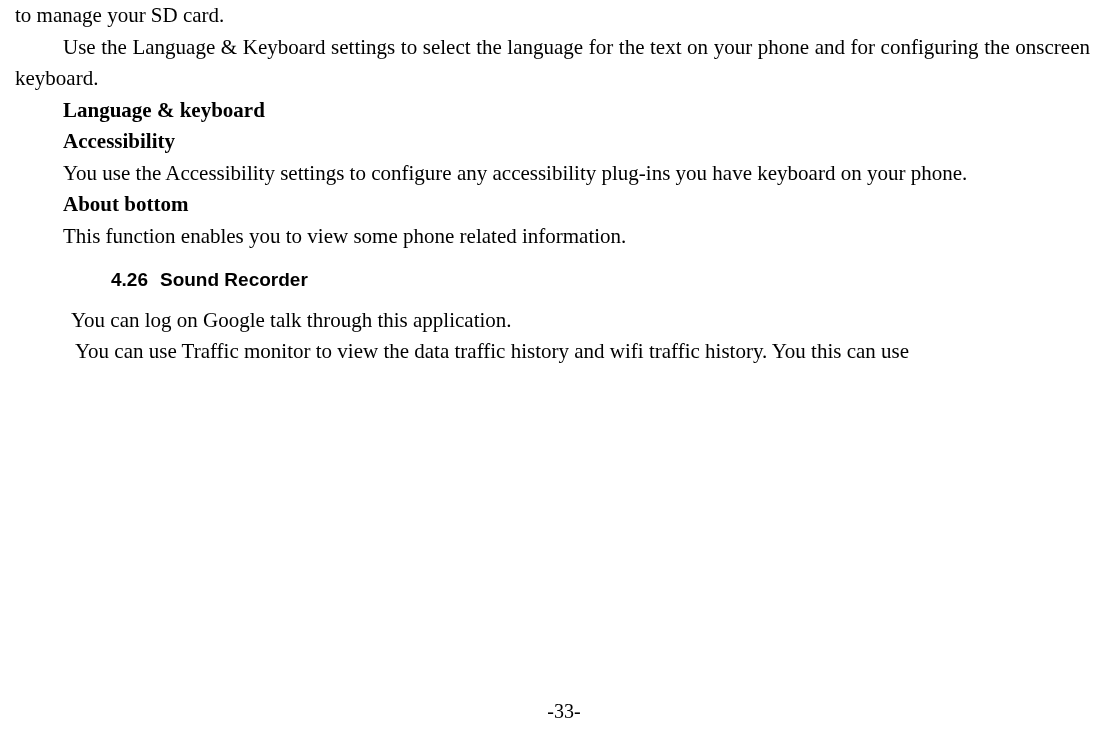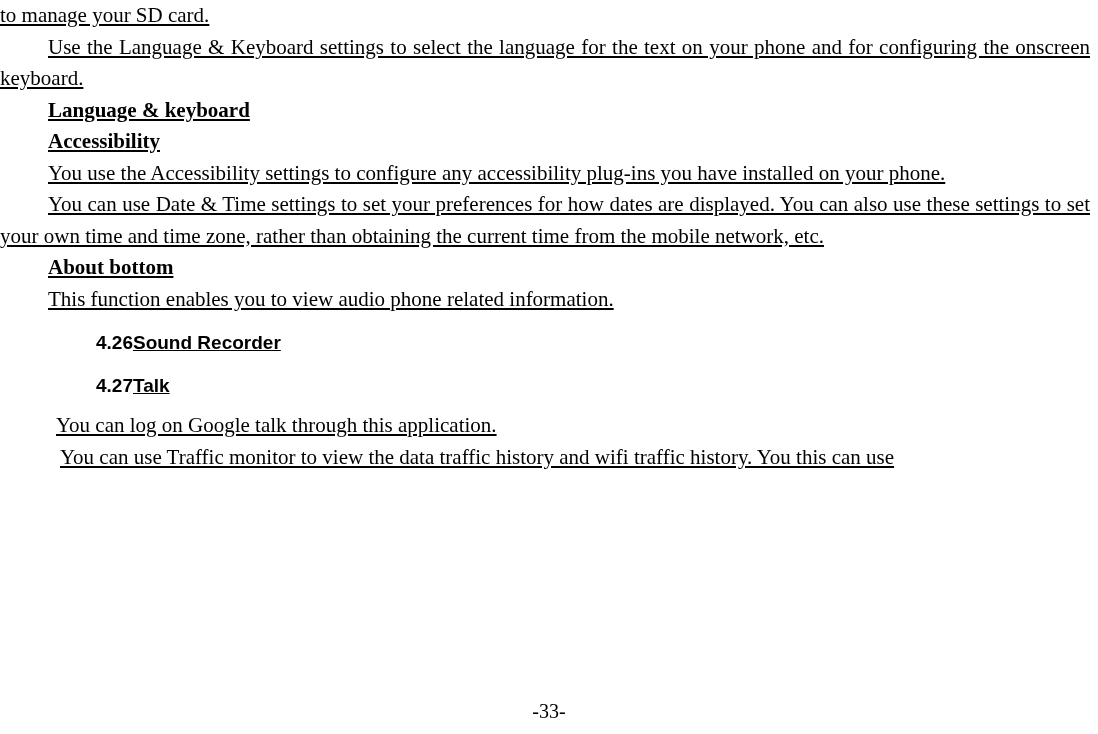--- a/index.html
+++ b/index.html
@@ -14,11 +14,10 @@
     color: #000;
   }
   .page {
-    padding: 0 8px 0 0;
+    padding: 0 8px 0 15px;
     box-sizing: border-box;
     position: relative;
     height: 100%;
-    text-decoration: underline;
   }
   .para {
     margin: 0;

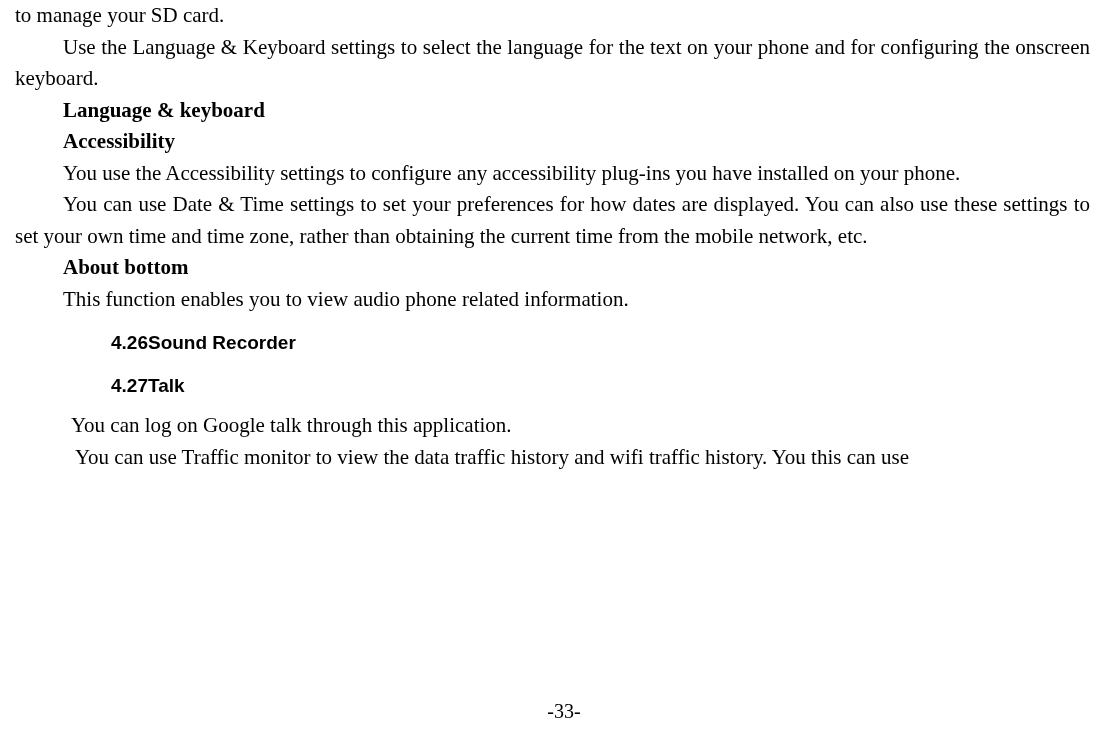--- a/index.html
+++ b/index.html
@@ -59,7 +59,7 @@
   <p class="para indent bold">Language &amp; keyboard</p>
 
   <p class="para indent bold">Accessibility</p>
-  <p class="para indent">You use the Accessibility settings to configure any accessibility plug-ins you have installed on your phone.</p>
+  <p class="para indent">You use the Accessibility settings to configure any accessibility plug-ins you have keyboard on your phone.</p>
 
   <p class="para indent">You can use Date &amp; Time settings to set your preferences for how dates are displayed. You can also use these settings to set your own time and time zone, rather than obtaining the current time from the mobile network, etc.</p>
 

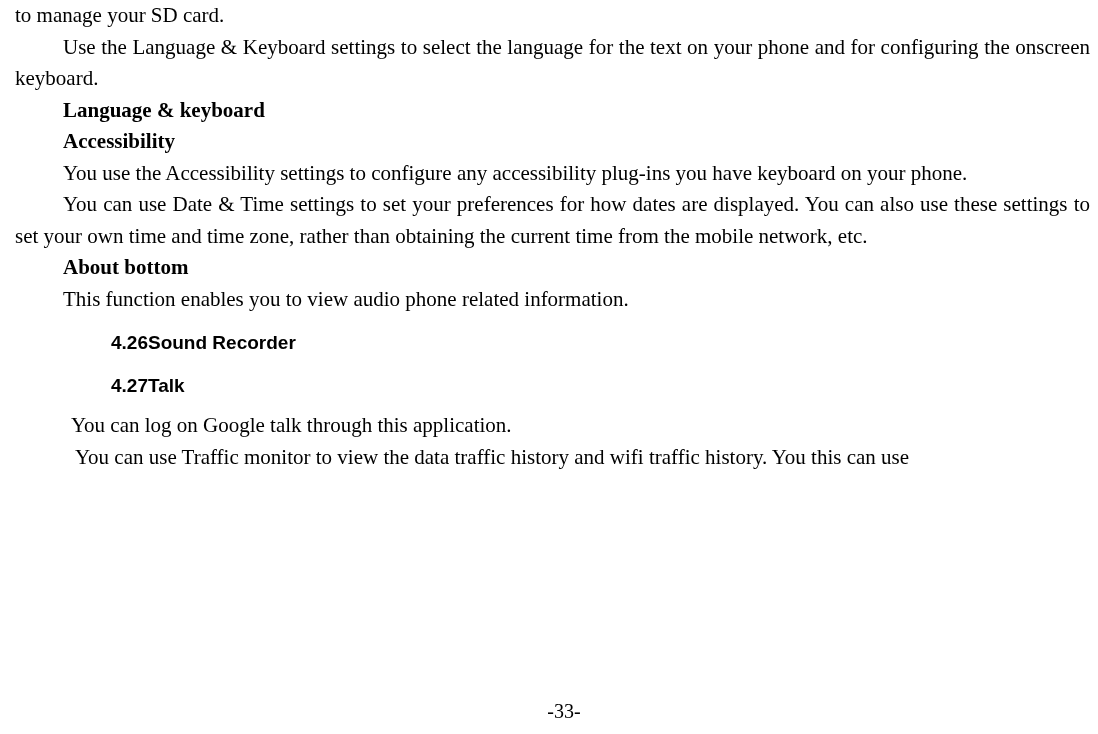--- a/index.html
+++ b/index.html
@@ -61,7 +61,6 @@
   <p class="para indent bold">Accessibility</p>
   <p class="para indent">You use the Accessibility settings to configure any accessibility plug-ins you have keyboard on your phone.</p>
 
-  <p class="para indent">You can use Date &amp; Time settings to set your preferences for how dates are displayed. You can also use these settings to set your own time and time zone, rather than obtaining the current time from the mobile network, etc.</p>
 
   <p class="para indent bold">About bottom</p>
   <p class="para indent">This function enables you to view audio phone related information.</p>

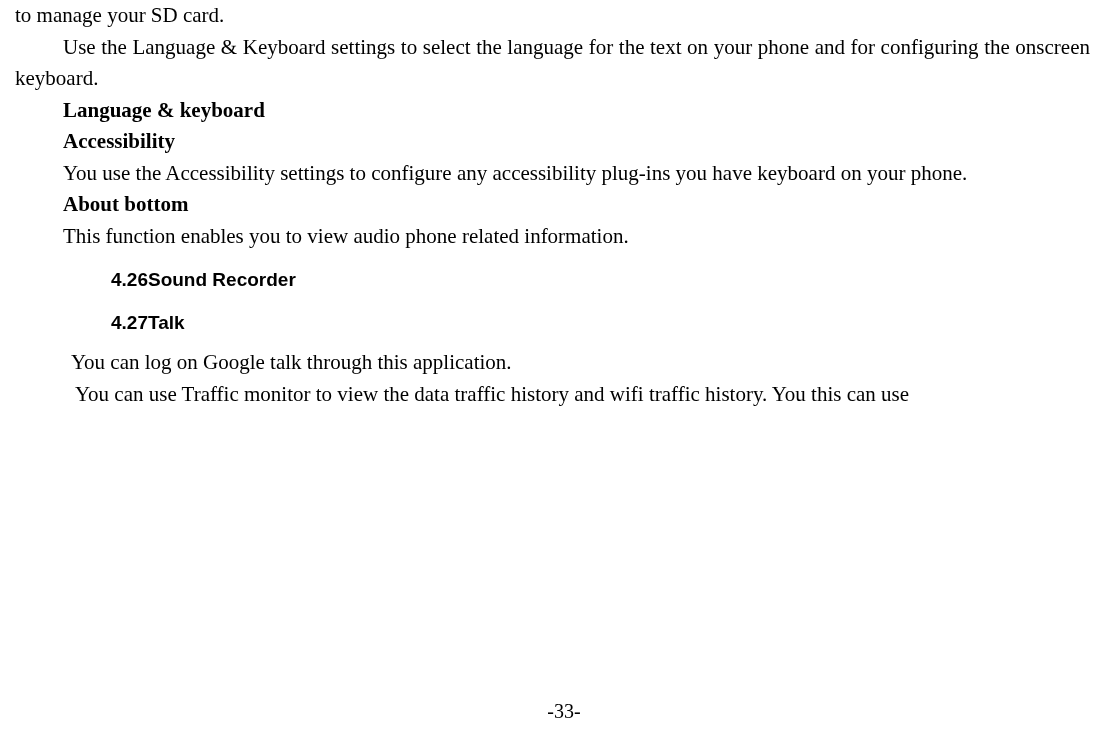--- a/index.html
+++ b/index.html
@@ -63,7 +63,7 @@
 
 
   <p class="para indent bold">About bottom</p>
-  <p class="para indent">This function enables you to view audio phone related information.</p>
+  <p class="para indent">This function enables you to view some phone related information.</p>
 
   <div class="section-heading">
     <span class="section-num">4.26</span><span>Sound Recorder</span>

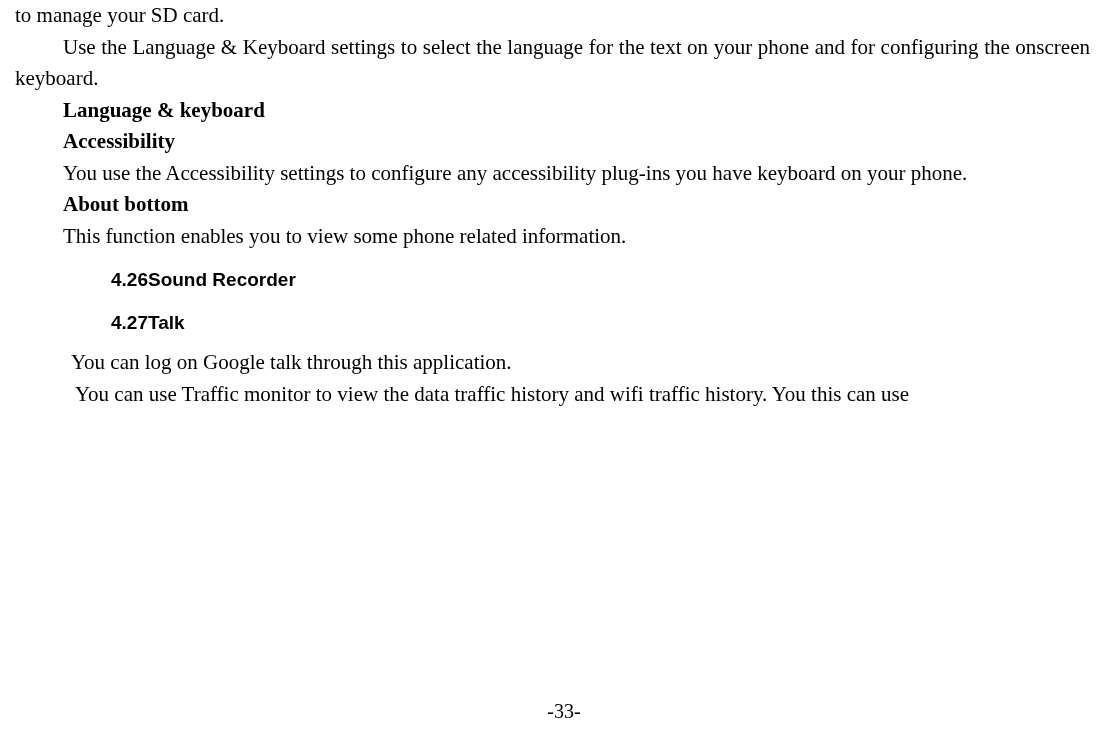--- a/index.html
+++ b/index.html
@@ -38,6 +38,7 @@
   }
   .section-num {
     display: inline-block;
+    margin-right: 12px;
   }
   .page-num {
     position: absolute;

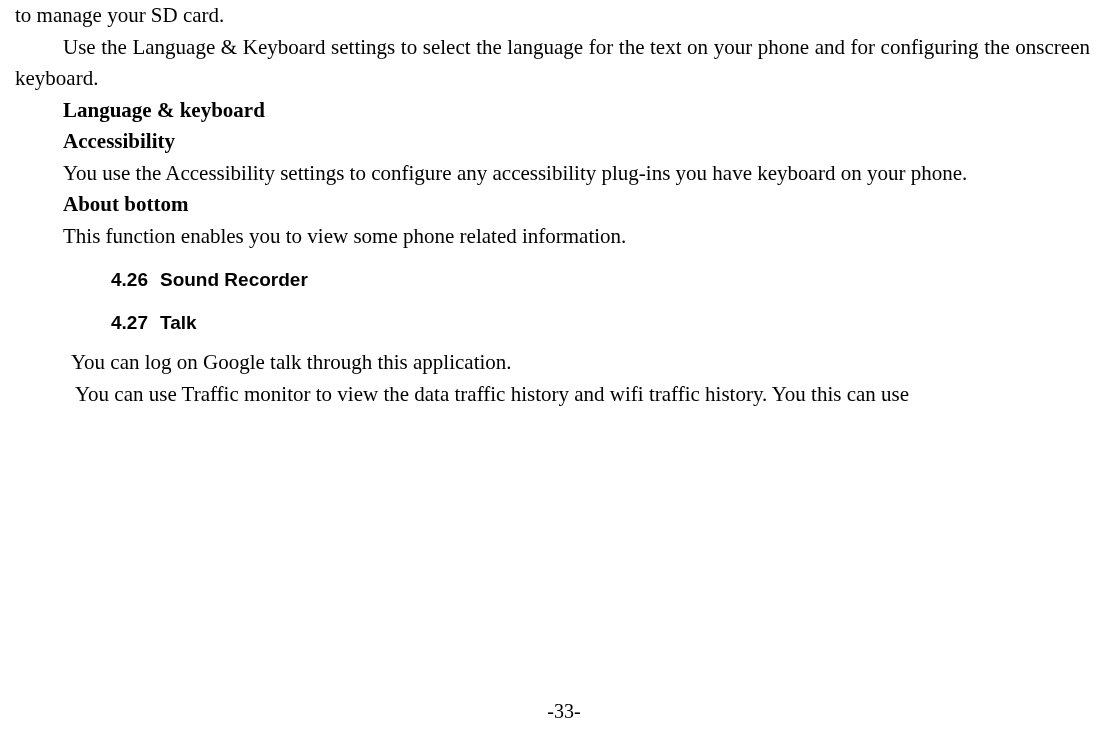--- a/index.html
+++ b/index.html
@@ -70,9 +70,6 @@
     <span class="section-num">4.26</span><span>Sound Recorder</span>
   </div>
 
-  <div class="section-heading">
-    <span class="section-num">4.27</span><span>Talk</span>
-  </div>
   <p class="para" style="text-indent:56px;">You can log on Google talk through this application.</p>
 
   <p class="para" style="text-indent:60px;">You can use Traffic monitor to view the data traffic history and wifi traffic history. You this can use</p>

